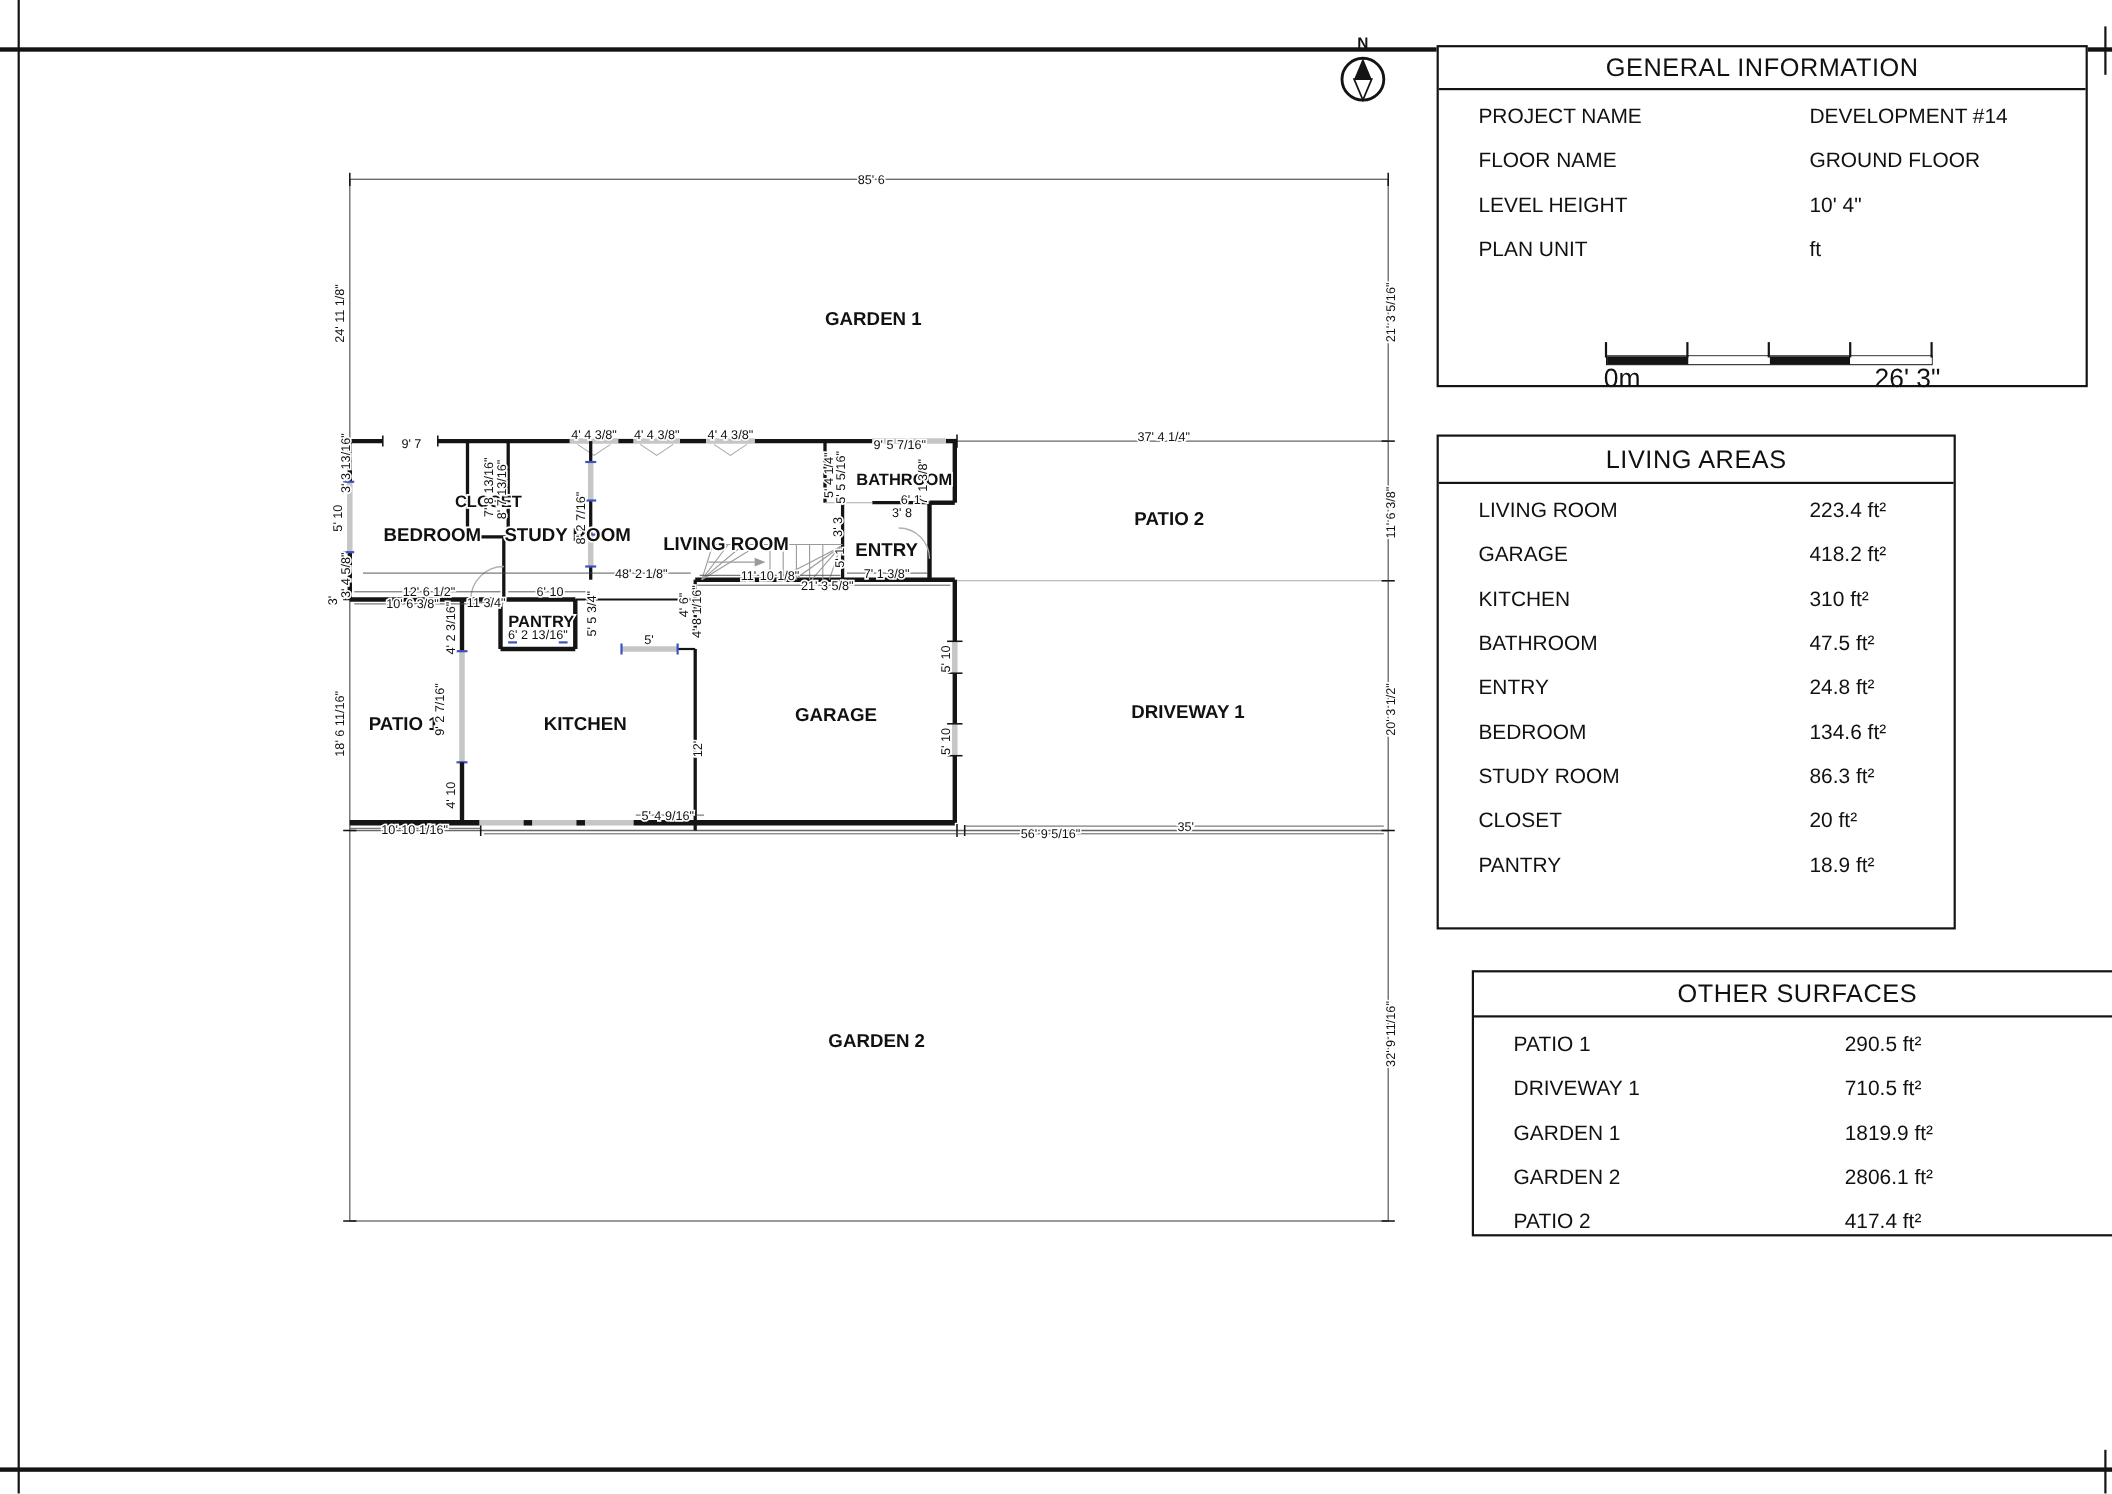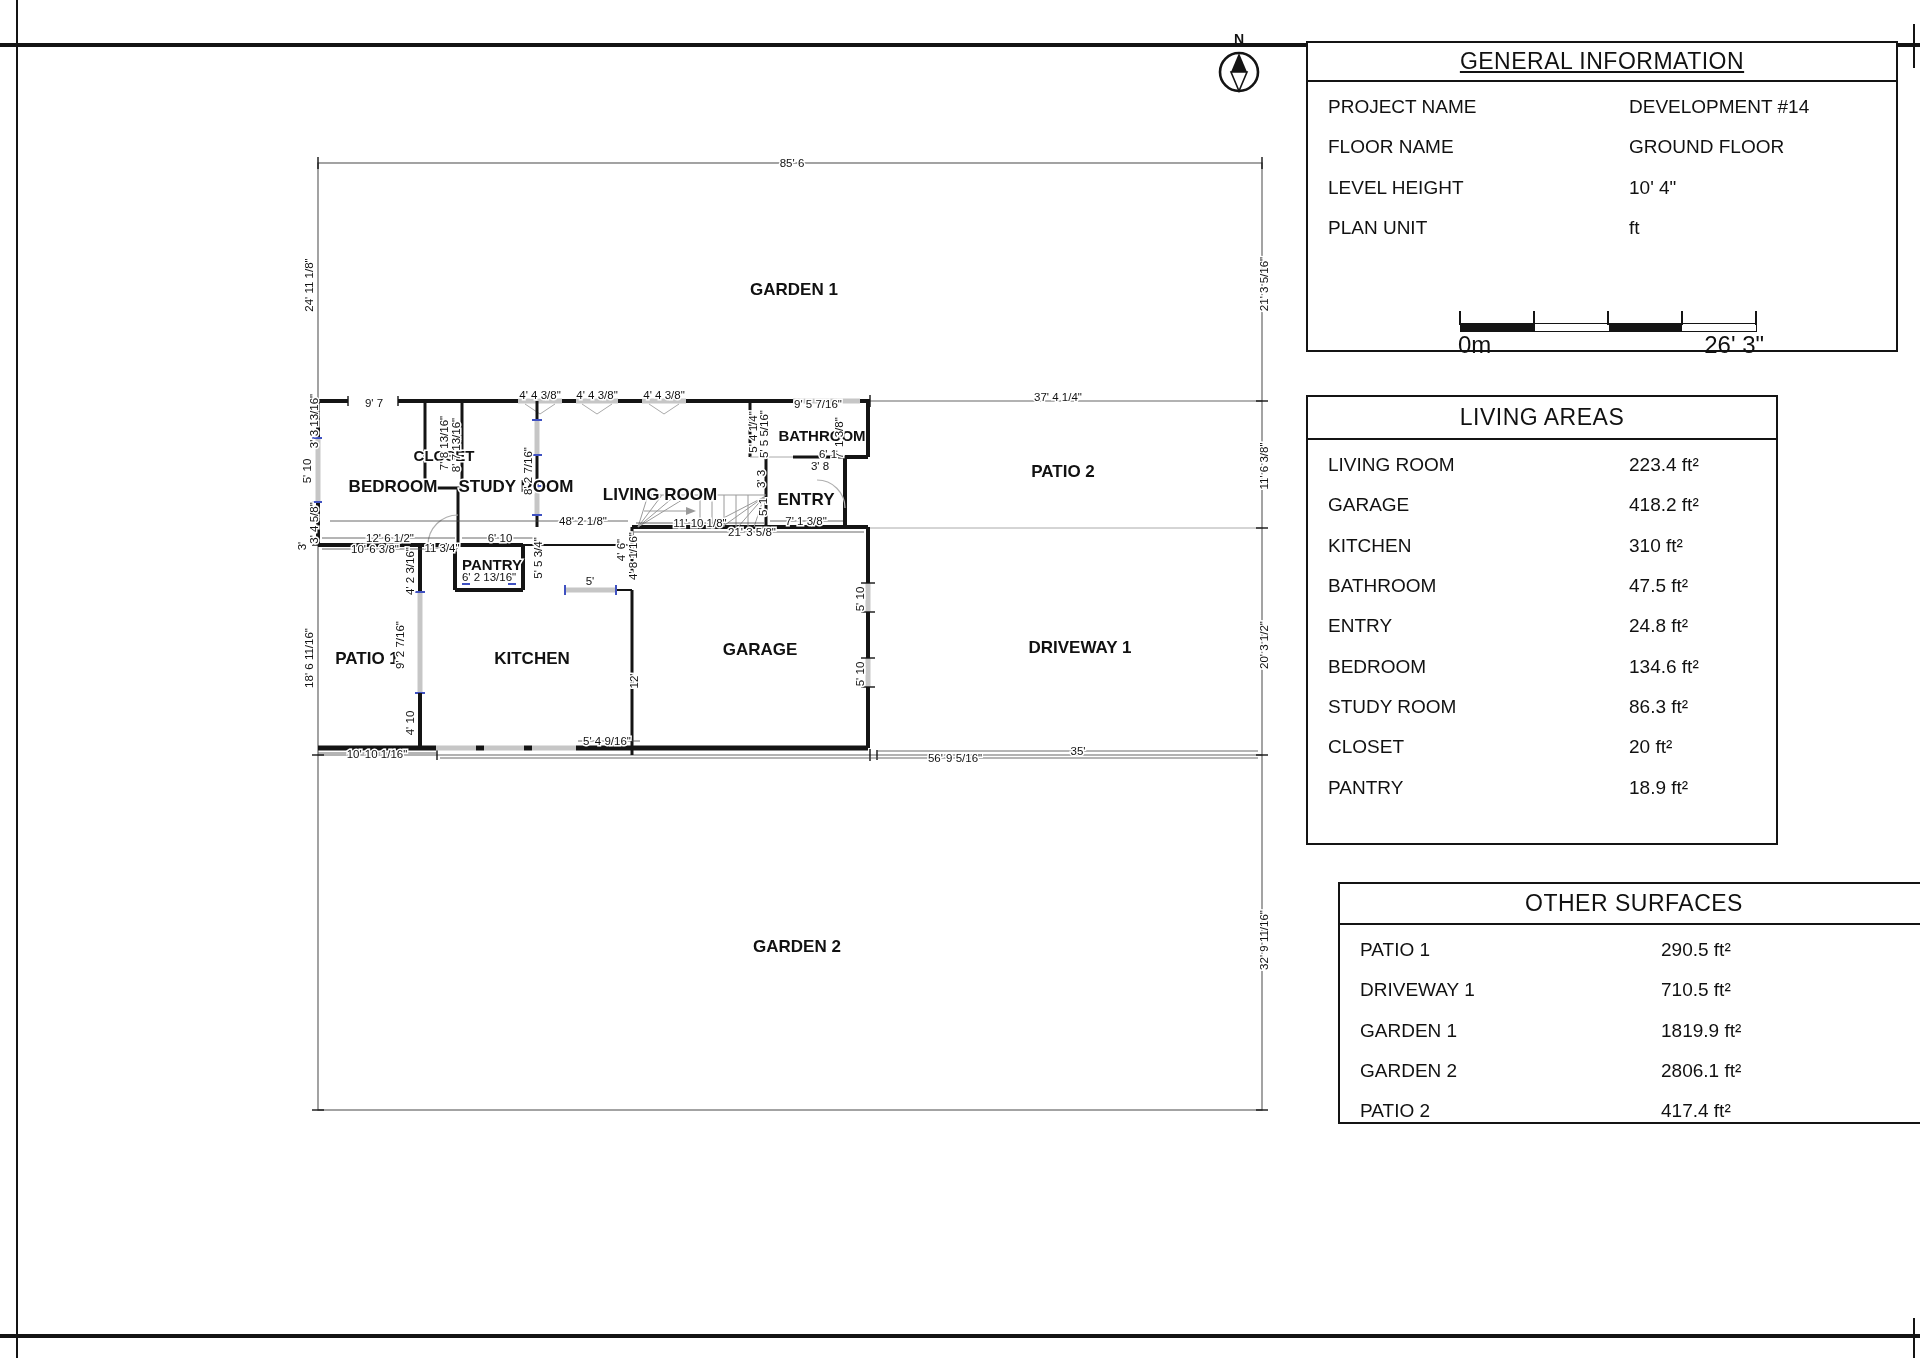--- a/index.html
+++ b/index.html
@@ -28,7 +28,7 @@
   .panel-header{border-bottom:2px solid #141414;text-align:center;font-size:23px;
                 letter-spacing:0.5px;display:flex;align-items:center;justify-content:center;}
   #gi-panel{left:1306px;top:41px;width:592px;height:311px;}
-  #gi-panel .panel-header{height:37px;text-decoration:underline;}
+  #gi-panel .panel-header{height:37px;}
   #la-panel{left:1306px;top:395px;width:472px;height:450px;}
   #la-panel .panel-header{height:41px;}
   #os-panel{left:1306px;top:882px;width:592px;height:242px;margin-left:32px;}

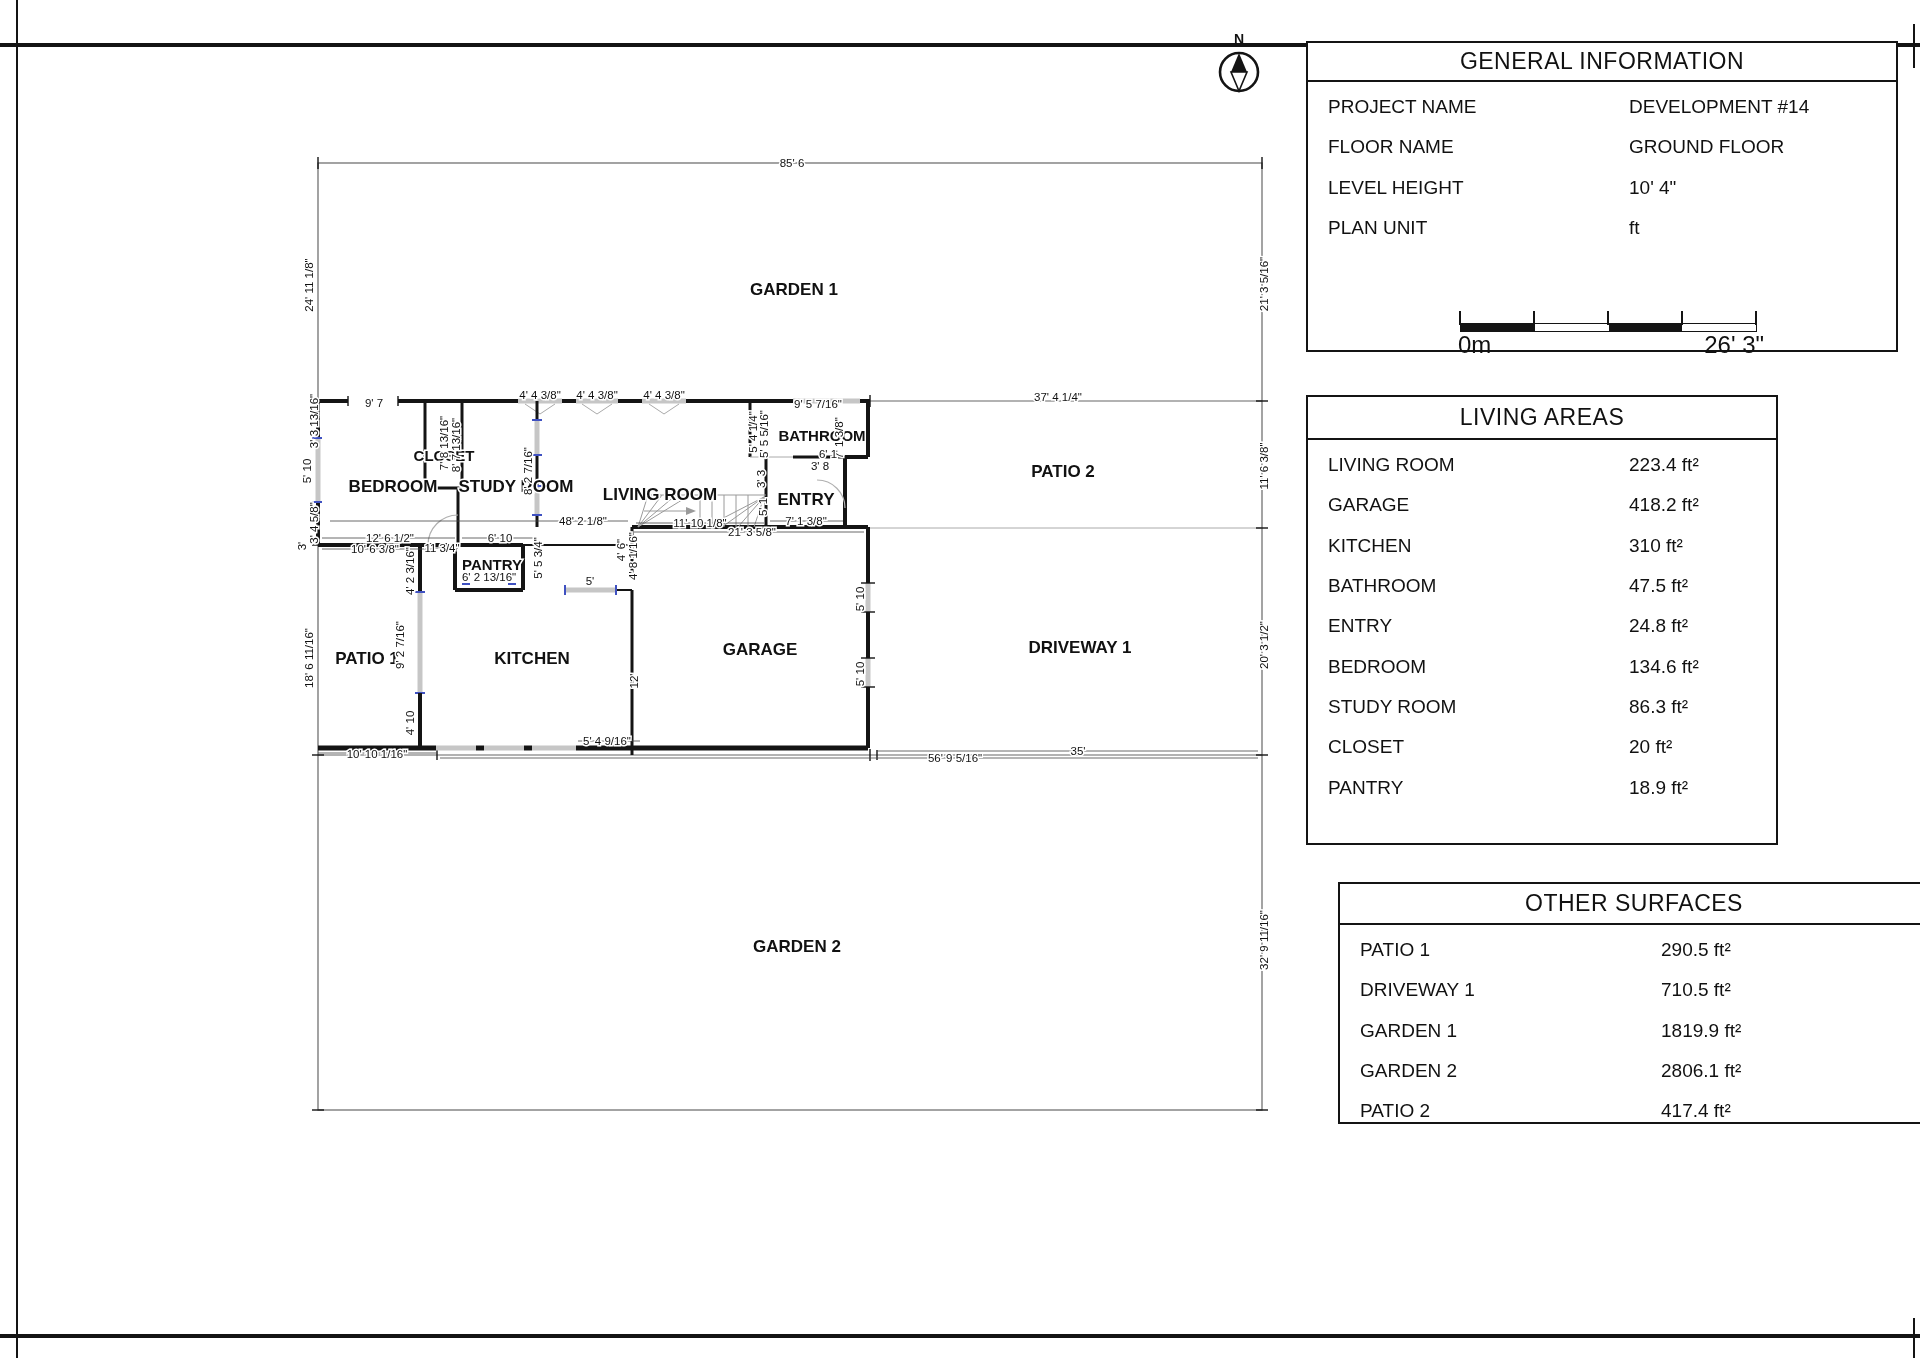--- a/index.html
+++ b/index.html
@@ -34,7 +34,7 @@
   #os-panel{left:1306px;top:882px;width:592px;height:242px;margin-left:32px;}
   #os-panel .panel-header{height:39px;}
   .rows{padding-top:5px;}
-  .info-row{height:40.3px;display:flex;align-items:center;font-size:19px;}
+  .info-row{height:40.3px;display:flex;align-items:center;font-size:19px;padding-left:16px;}
   .info-row .lbl{margin-left:20px;width:301px;flex:none;}
   .info-row .val{flex:1;}
   

